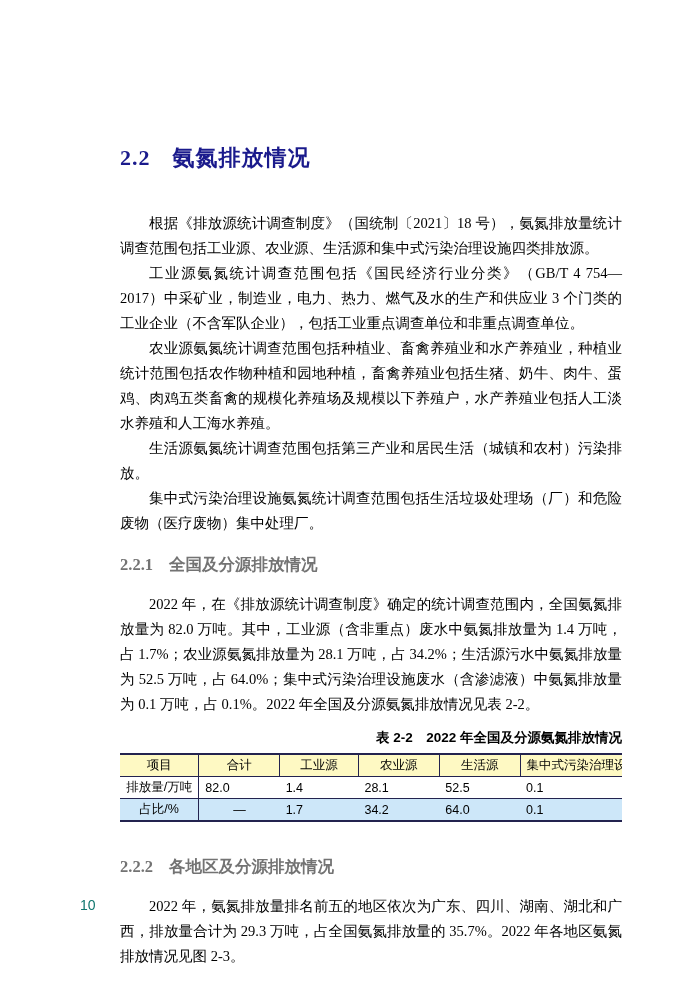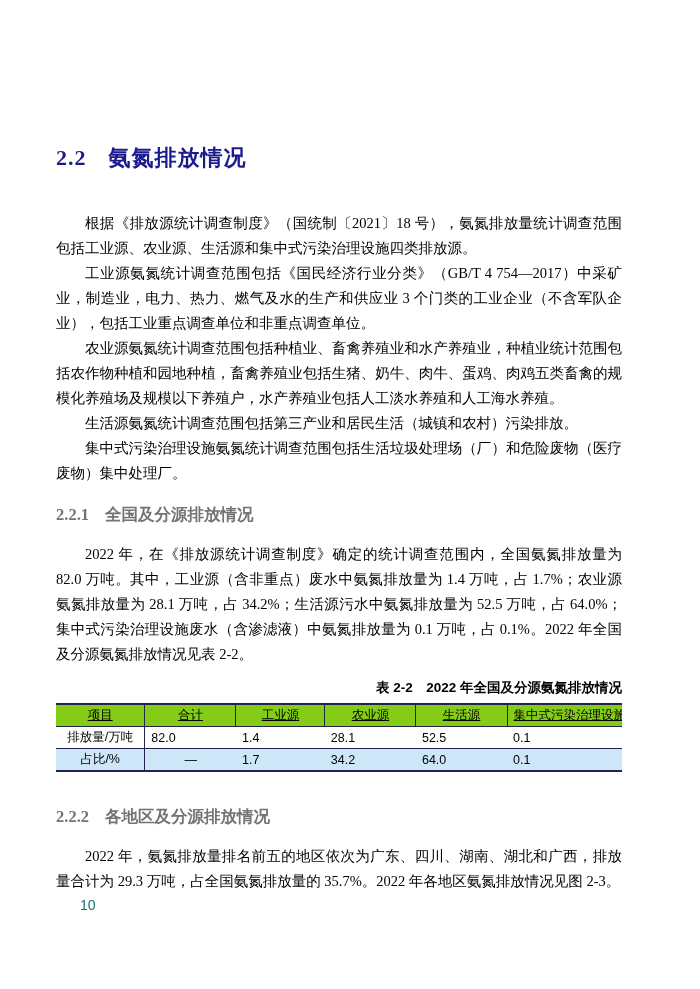--- a/index.html
+++ b/index.html
@@ -8,7 +8,7 @@
     width:700px;height:989px;
     background:#ffffff;
     box-sizing:border-box;
-    padding:143px 78px 0 56px;
+    padding:143px 78px 0 120px;
     font-family:"Liberation Serif","DejaVu Serif",serif;
     color:#000000;
     overflow:hidden;

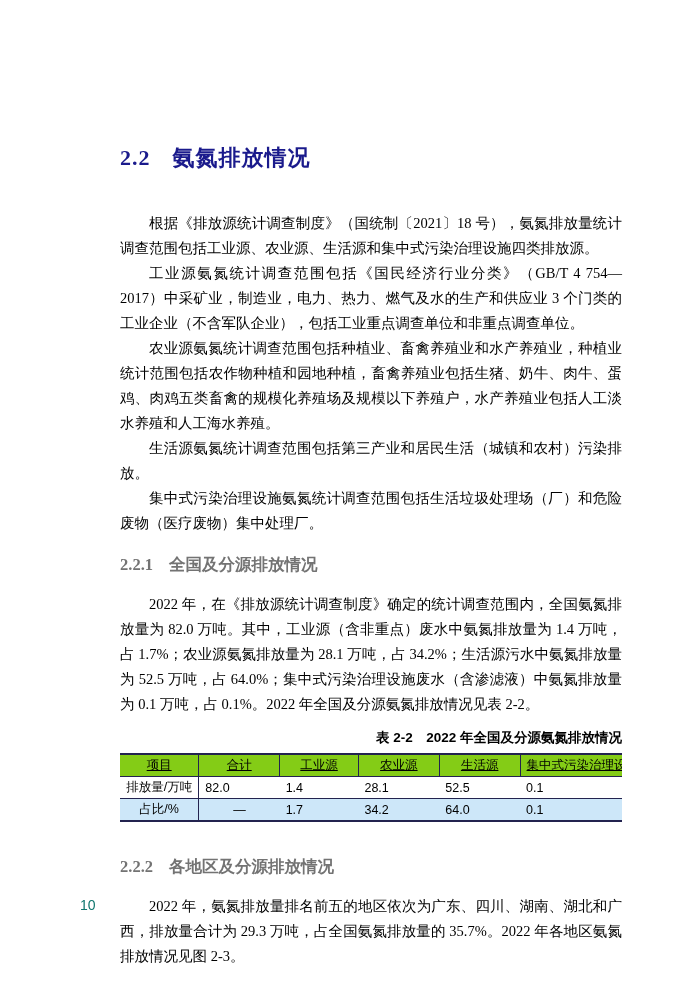--- a/index.html
+++ b/index.html
@@ -67,10 +67,9 @@
     overflow:hidden;
   }
   table.data thead th{
-    background:#84cc16;
+    background:#fef9c3;
     text-align:center;
     border-right:1px solid #23234f;
-    text-decoration:underline;
   }
   table.data thead th:last-child{border-right:none;}
   table.data td.row-label{

